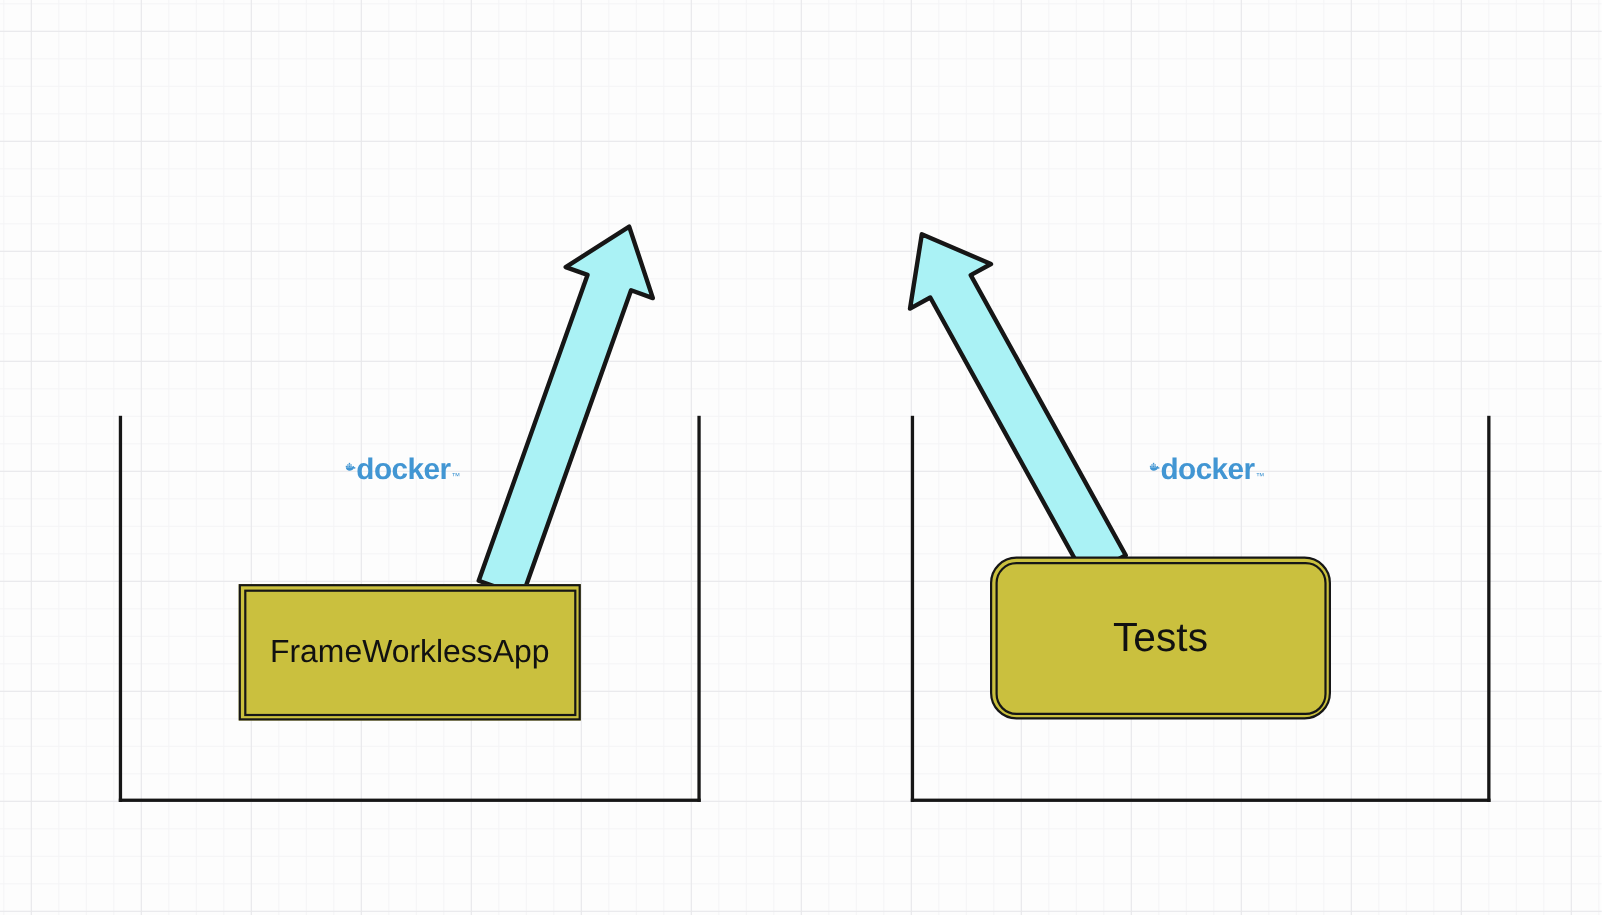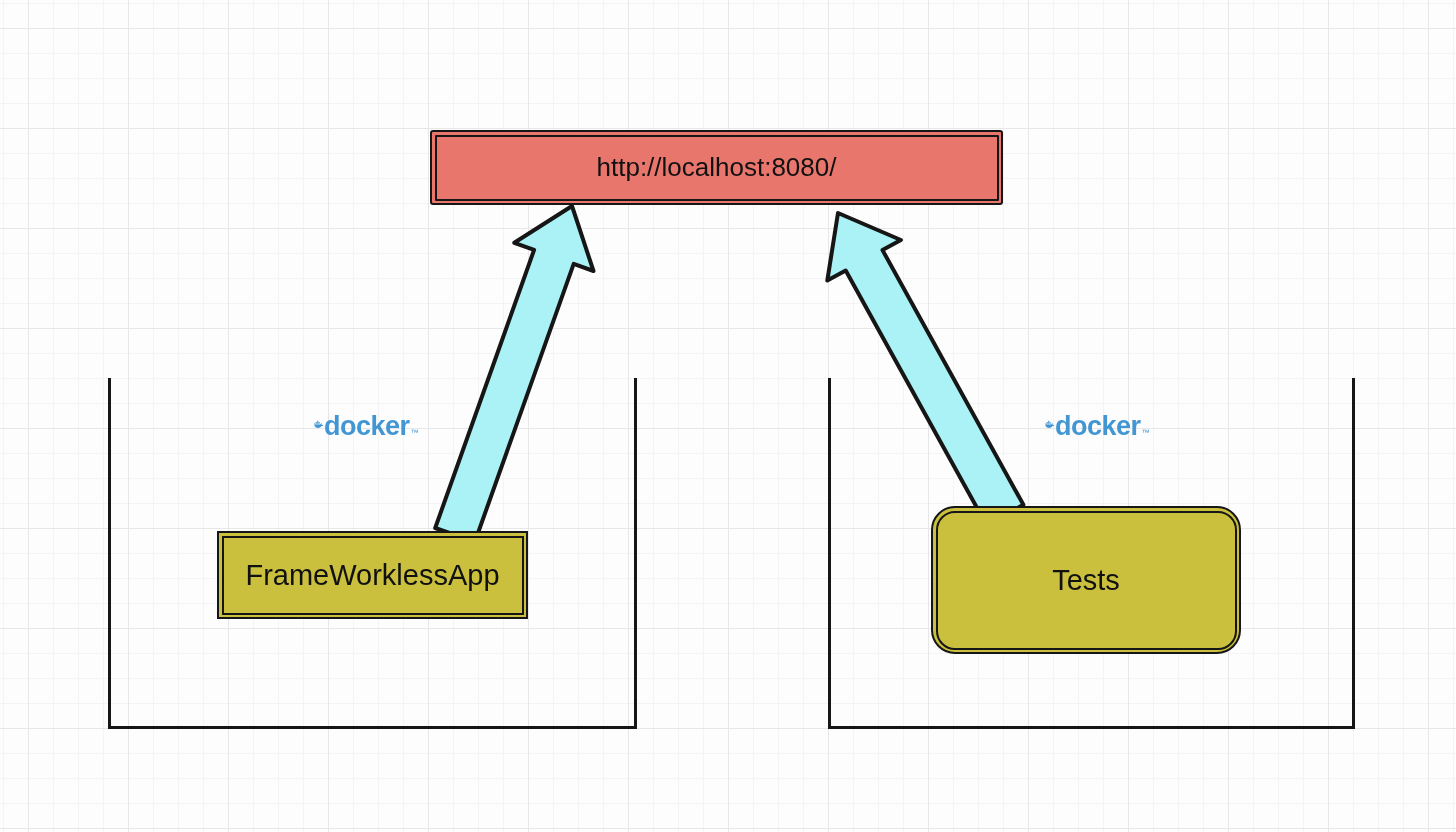--- a/index.html
+++ b/index.html
@@ -159,9 +159,6 @@
     <div class="docker-word"><span>docker</span><span class="tm">™</span></div>
   </div>
 
-  <div class="node url-node">
-    <span>http://localhost:8080/</span>
-  </div>
 
   <div class="node app-node">
     <span>FrameWorklessApp</span>

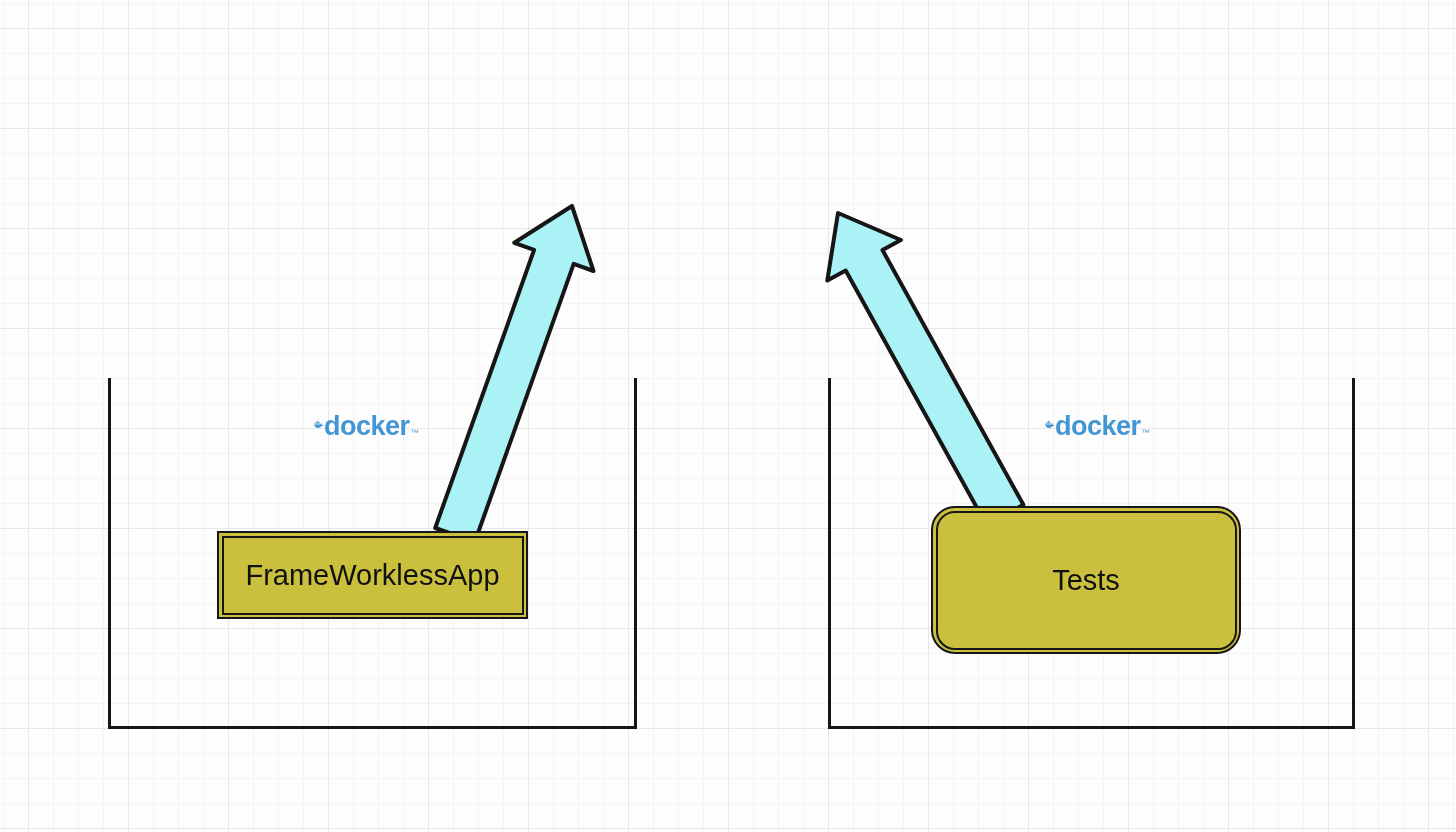--- a/index.html
+++ b/index.html
@@ -74,7 +74,7 @@
   }
   .url-node::after{border-radius:1px;}
   .app-node{
-    left:217px;top:531px;width:311px;height:88px;
+    left:217px;top:531px;width:311px;height:124px;
     background:var(--app-node-fill);
     font-size:29px;
   }

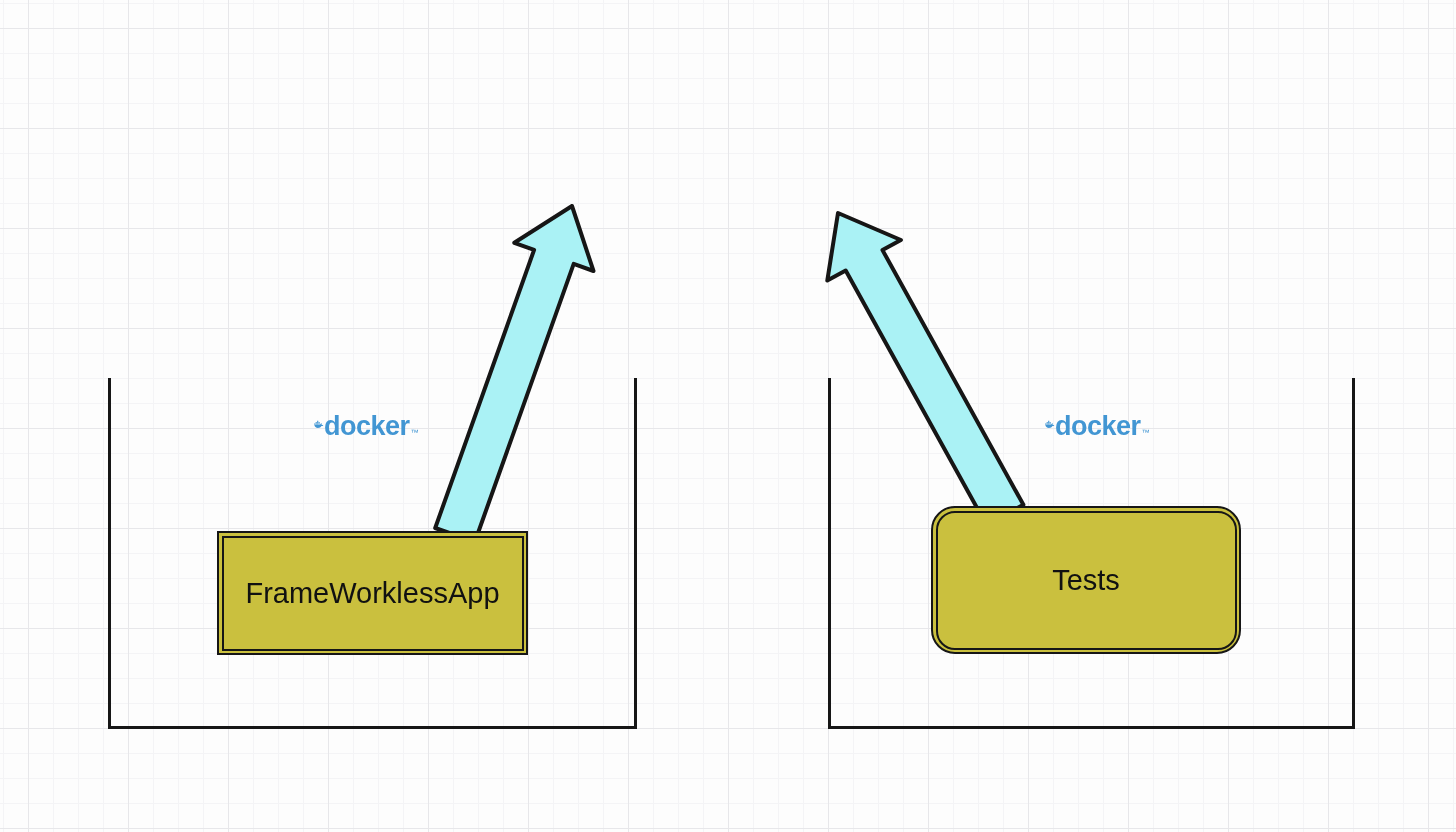--- a/index.html
+++ b/index.html
@@ -79,9 +79,9 @@
     font-size:29px;
   }
   .tests-node{
-    left:931px;top:506px;width:310px;height:148px;
+    left:900px;top:506px;width:310px;height:148px;
     background:var(--app-node-fill);
-    font-size:29px;
+    font-size:37px;
     border-radius:24px;
   }
   .tests-node::after{border-radius:19px;}

